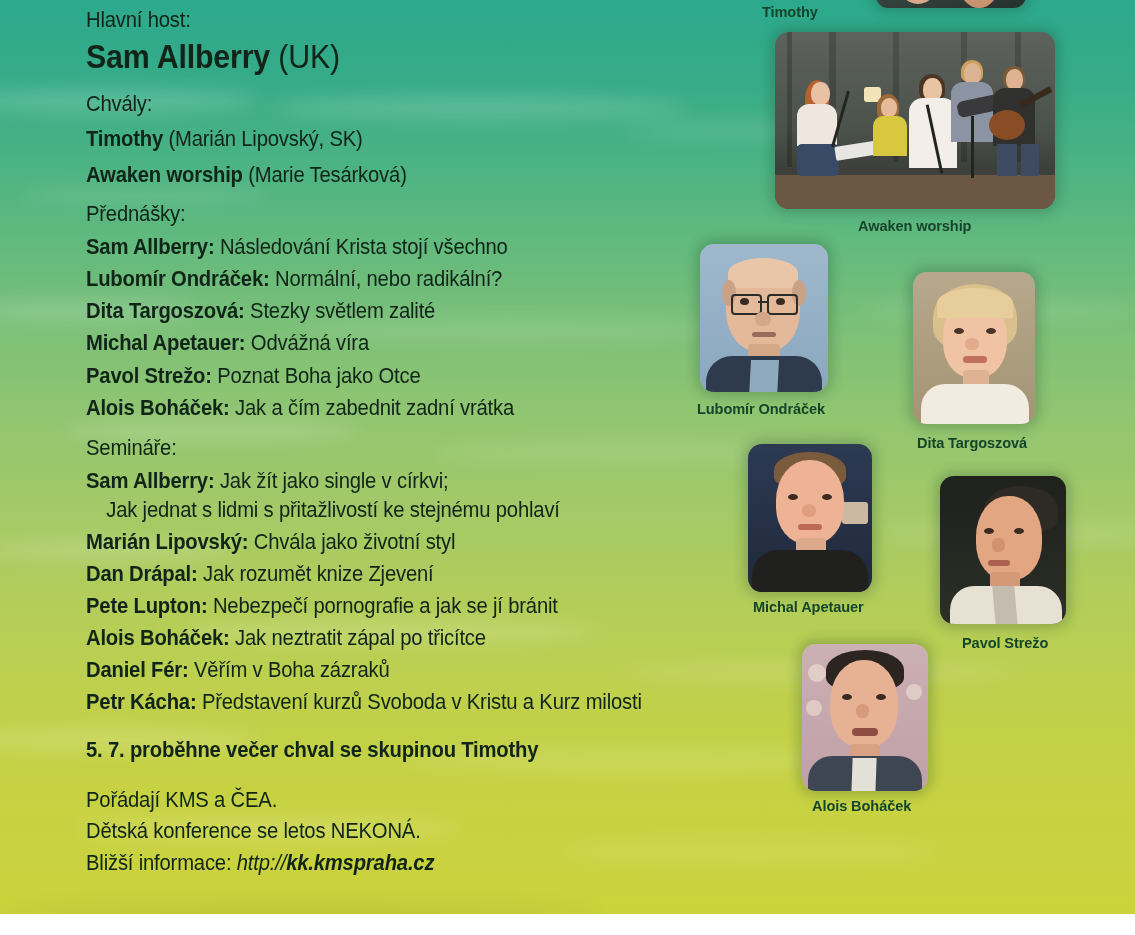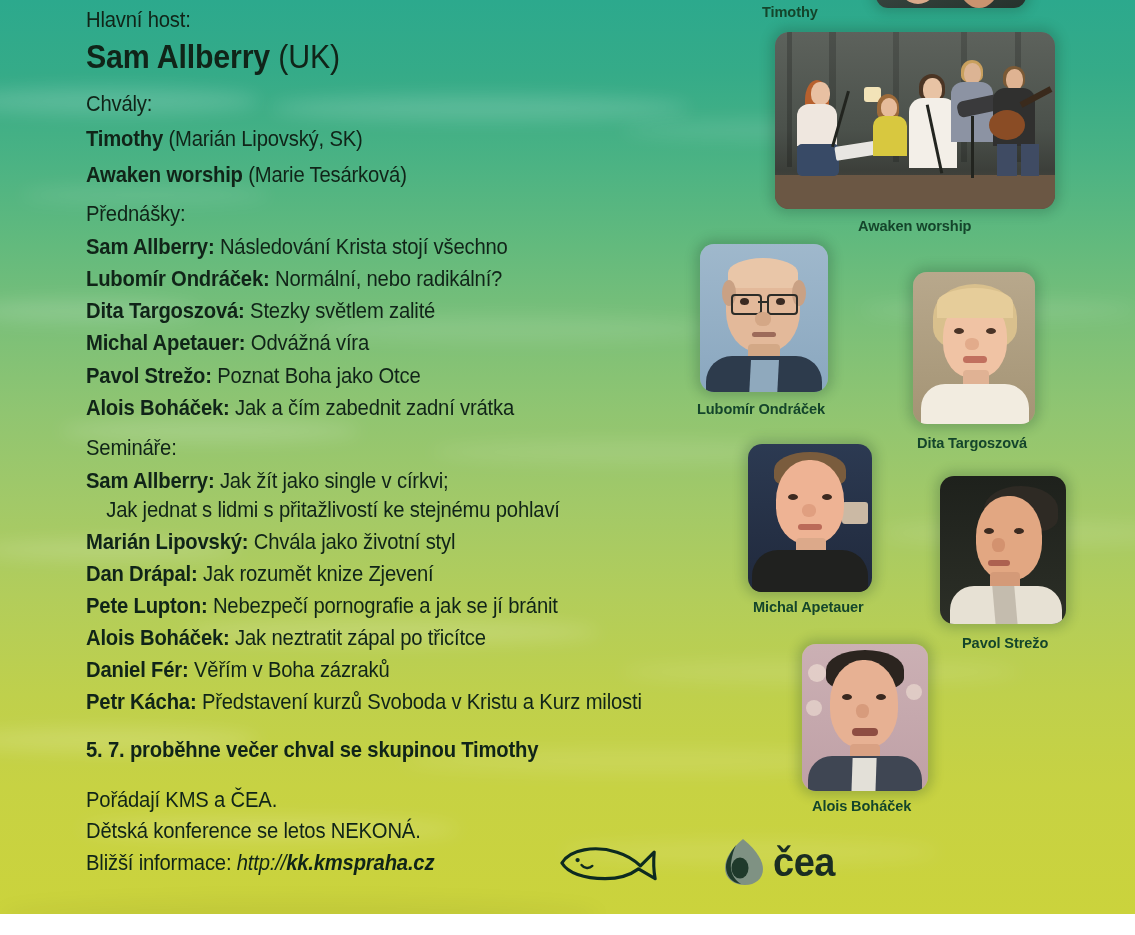--- a/index.html
+++ b/index.html
@@ -239,23 +239,6 @@
     <div class="line label ft-2"><span>Bližší informace:</span> <span class="url"><span>http://</span><span class="strong">kk.kmspraha.cz</span></span></div>
   </div>
 
-  <div class="logos">
-
-    <svg class="fish-logo" viewBox="0 0 110 46">
-      <path d="M6 24 C14 10, 40 6, 62 13 C72 16, 80 21, 86 27 L100 13 C99 24, 99 30, 101 40 L84 30 C76 36, 64 40, 50 40 C28 40, 12 34, 6 24 Z" fill="none" stroke="#0d2a20" stroke-width="3.2" stroke-linejoin="round" stroke-linecap="round"></path>
-      <circle cx="22" cy="21" r="2.2" fill="#0d2a20"></circle>
-      <path d="M26 26 C29 30, 34 30, 37 27" fill="none" stroke="#0d2a20" stroke-width="2.4" stroke-linecap="round"></path>
-    </svg>
-
-    <div class="cea-logo">
-      <svg class="cea-mark" viewBox="0 0 42 48">
-        <path d="M21 1 C36 13, 41 24, 41 31 C41 41, 33 47, 23 47 C11 47, 3 40, 3 30 C3 20, 10 10, 21 1 Z" fill="#7f9283"></path>
-        <path d="M14 7 C8 15, 4 22, 4 29 C4 38, 10 45, 19 46 C11 41, 8 33, 9 25 C10 17, 12 11, 14 7 Z" fill="#1f3a2b"></path>
-        <ellipse cx="18" cy="30" rx="8.5" ry="10.5" fill="#1f3a2b"></ellipse>
-      </svg>
-      <div class="cea-word">čea</div>
-    </div>
-  </div>
 
   <div class="photo" id="photo-timothy">
     <div class="ph-inner">

